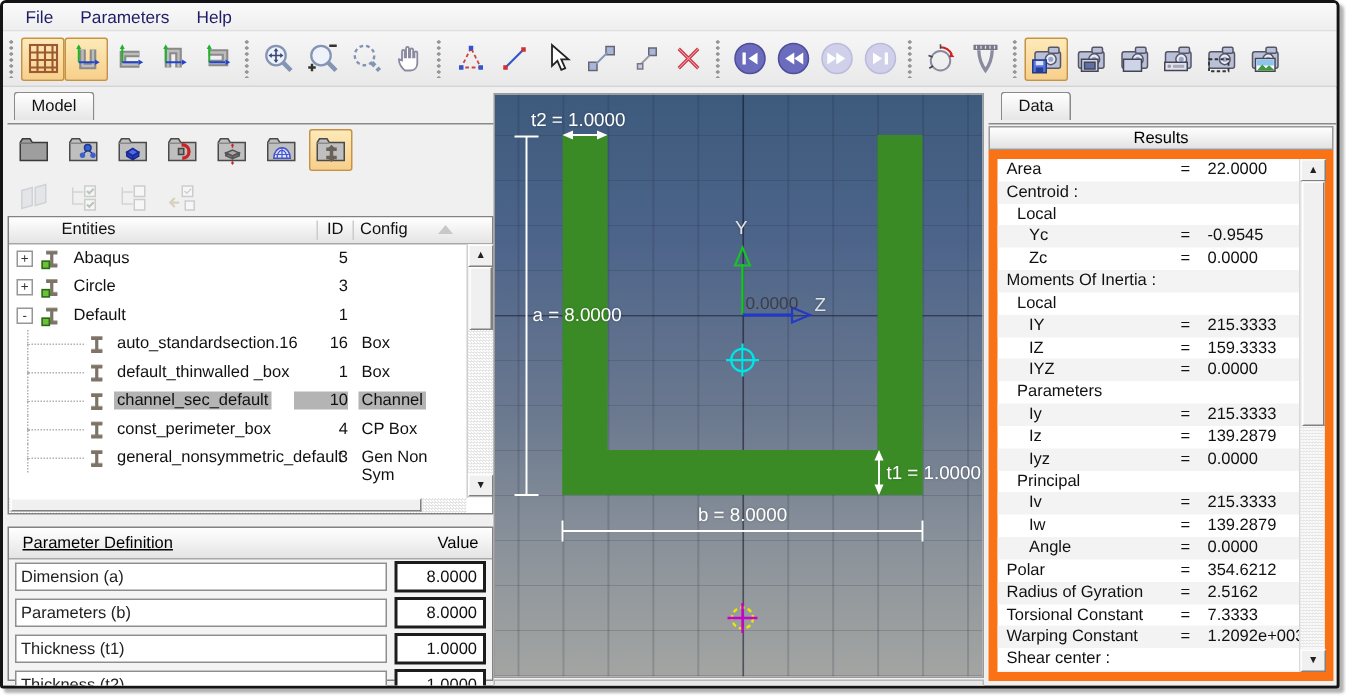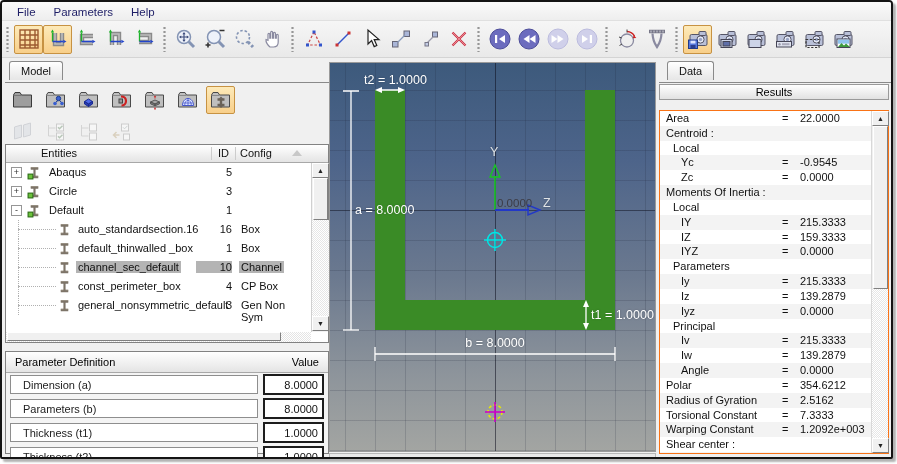--- a/index.html
+++ b/index.html
@@ -647,7 +647,7 @@
           <line x1="155" y1="349" x2="175" y2="349" stroke="#cc00cc" stroke-width="1.6"></line>
         </g>
       </svg>
-      <div class="vp-txt" style="left:34px;top:10px">t2 = 1.0000</div>
+      <div class="vp-txt" style="left:24px;top:10px">t2 = 1.0000</div>
       <div class="vp-txt" style="left:25px;top:140px">a = 8.0000</div>
       <div class="vp-txt" style="left:261px;top:245px">t1 = 1.0000</div>
       <div class="vp-txt" style="left:45px;top:273px;width:240px;text-align:center">b = 8.0000</div>

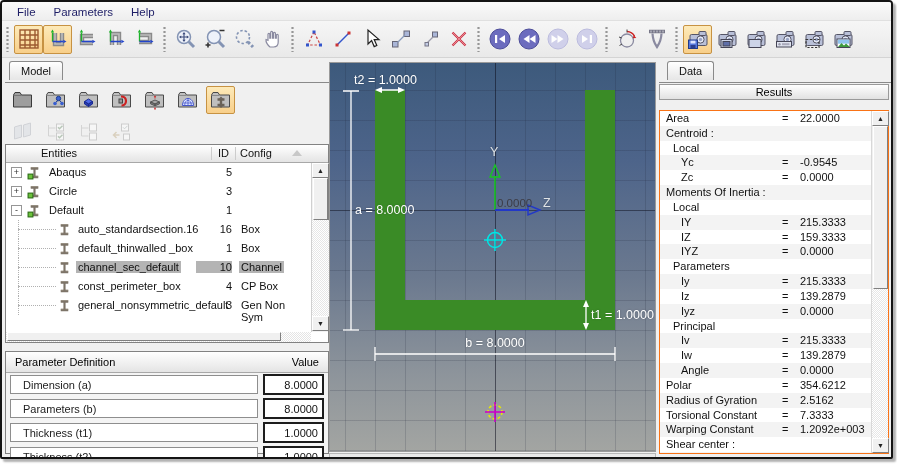--- a/index.html
+++ b/index.html
@@ -92,7 +92,7 @@
   #data-tabline { top:21px; }
   #results-head { position:absolute; left:0; top:23px; right:3px; height:16px; background:linear-gradient(#fff,#e2e2e2);
                   border:1px solid #9a9a9a; text-align:center; font-size:11px; padding-top:1px; }
-  #results-body { position:absolute; left:0; top:39px; right:3px; bottom:0; border:1px solid #f97316; background:#fff;margin-top:10px; }
+  #results-body { position:absolute; left:0; top:39px; right:3px; bottom:0; border:6px solid #f97316; background:#fff; }
   #results-list { position:absolute; left:0; top:0; right:17px; bottom:0; overflow:hidden; }
   .r-row { position:relative; height:14.83px; font-size:11px; color:#111; }
   .r-row:nth-child(even) { background:#f3f3f3; }

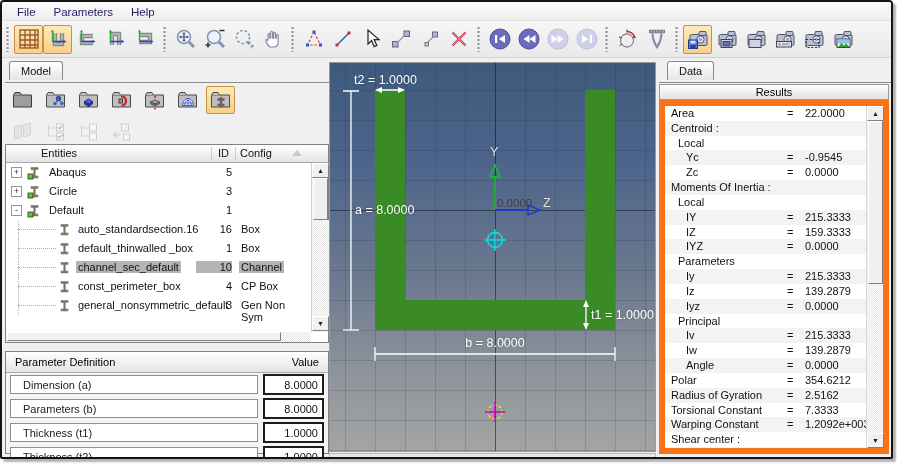--- a/index.html
+++ b/index.html
@@ -65,7 +65,7 @@
   .sb-track { background:conic-gradient(#fff 25%,#e6e6e6 0 50%,#fff 0 75%,#e6e6e6 0) 0 0/2px 2px; }
   #params { position:absolute; left:0; top:290px; width:324px; bottom:0; border:1px solid #828282; background:#f4f4f4; }
   #param-head { height:21px; background:linear-gradient(#fff,#e4e4e4); border-bottom:1px solid #a8a8a8; position:relative; font-size:11px; }
-  #param-head .ph-name { position:absolute; left:9px; top:4px; }
+  #param-head .ph-name { position:absolute; left:9px; top:4px;text-decoration:underline; }
   #param-head .ph-value { position:absolute; right:9px; top:4px; }
   .param-row { position:relative; height:24px; }
   .p-label { position:absolute; left:4px; top:2px; width:248px; height:19px; background:#fff; border:1px solid #8e8e8e;

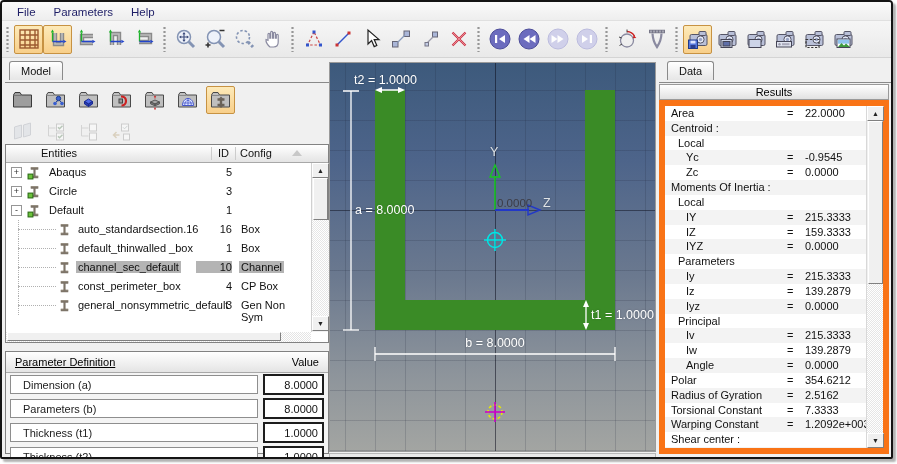--- a/index.html
+++ b/index.html
@@ -69,7 +69,7 @@
   #param-head .ph-value { position:absolute; right:9px; top:4px; }
   .param-row { position:relative; height:24px; }
   .p-label { position:absolute; left:4px; top:2px; width:248px; height:19px; background:#fff; border:1px solid #8e8e8e;
-             font-size:11px; padding:3px 12px 0; color:#222; }
+             font-size:11px; padding:3px 3px 0; color:#222; }
   .p-value { position:absolute; left:257px; top:1px; width:61px; height:21px; background:#fff; border:2px solid #1c1c1c;
              font-size:11px; text-align:right; padding:3px 4px 0; color:#111; }
   

